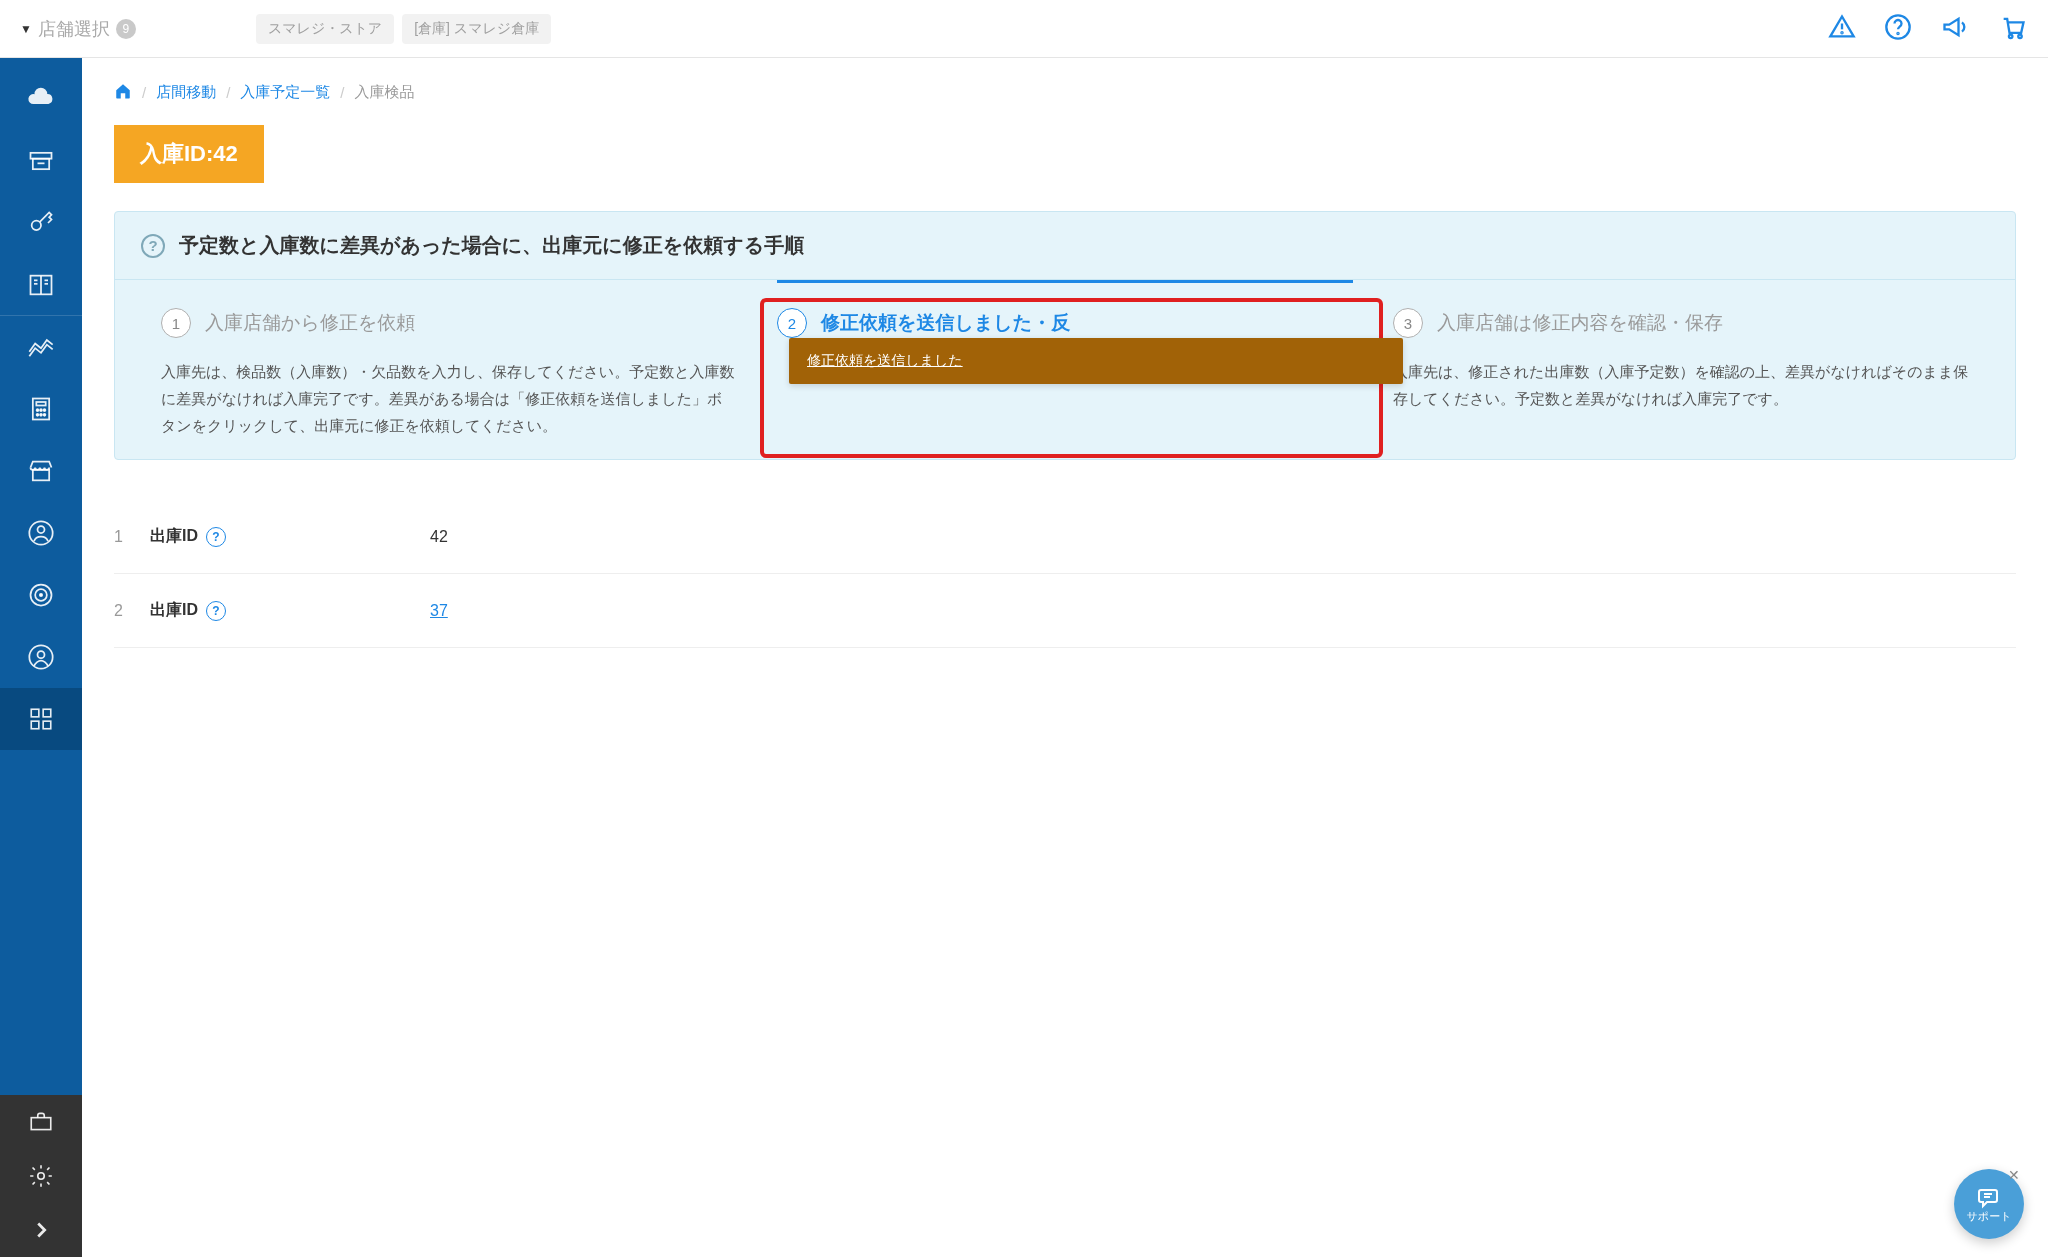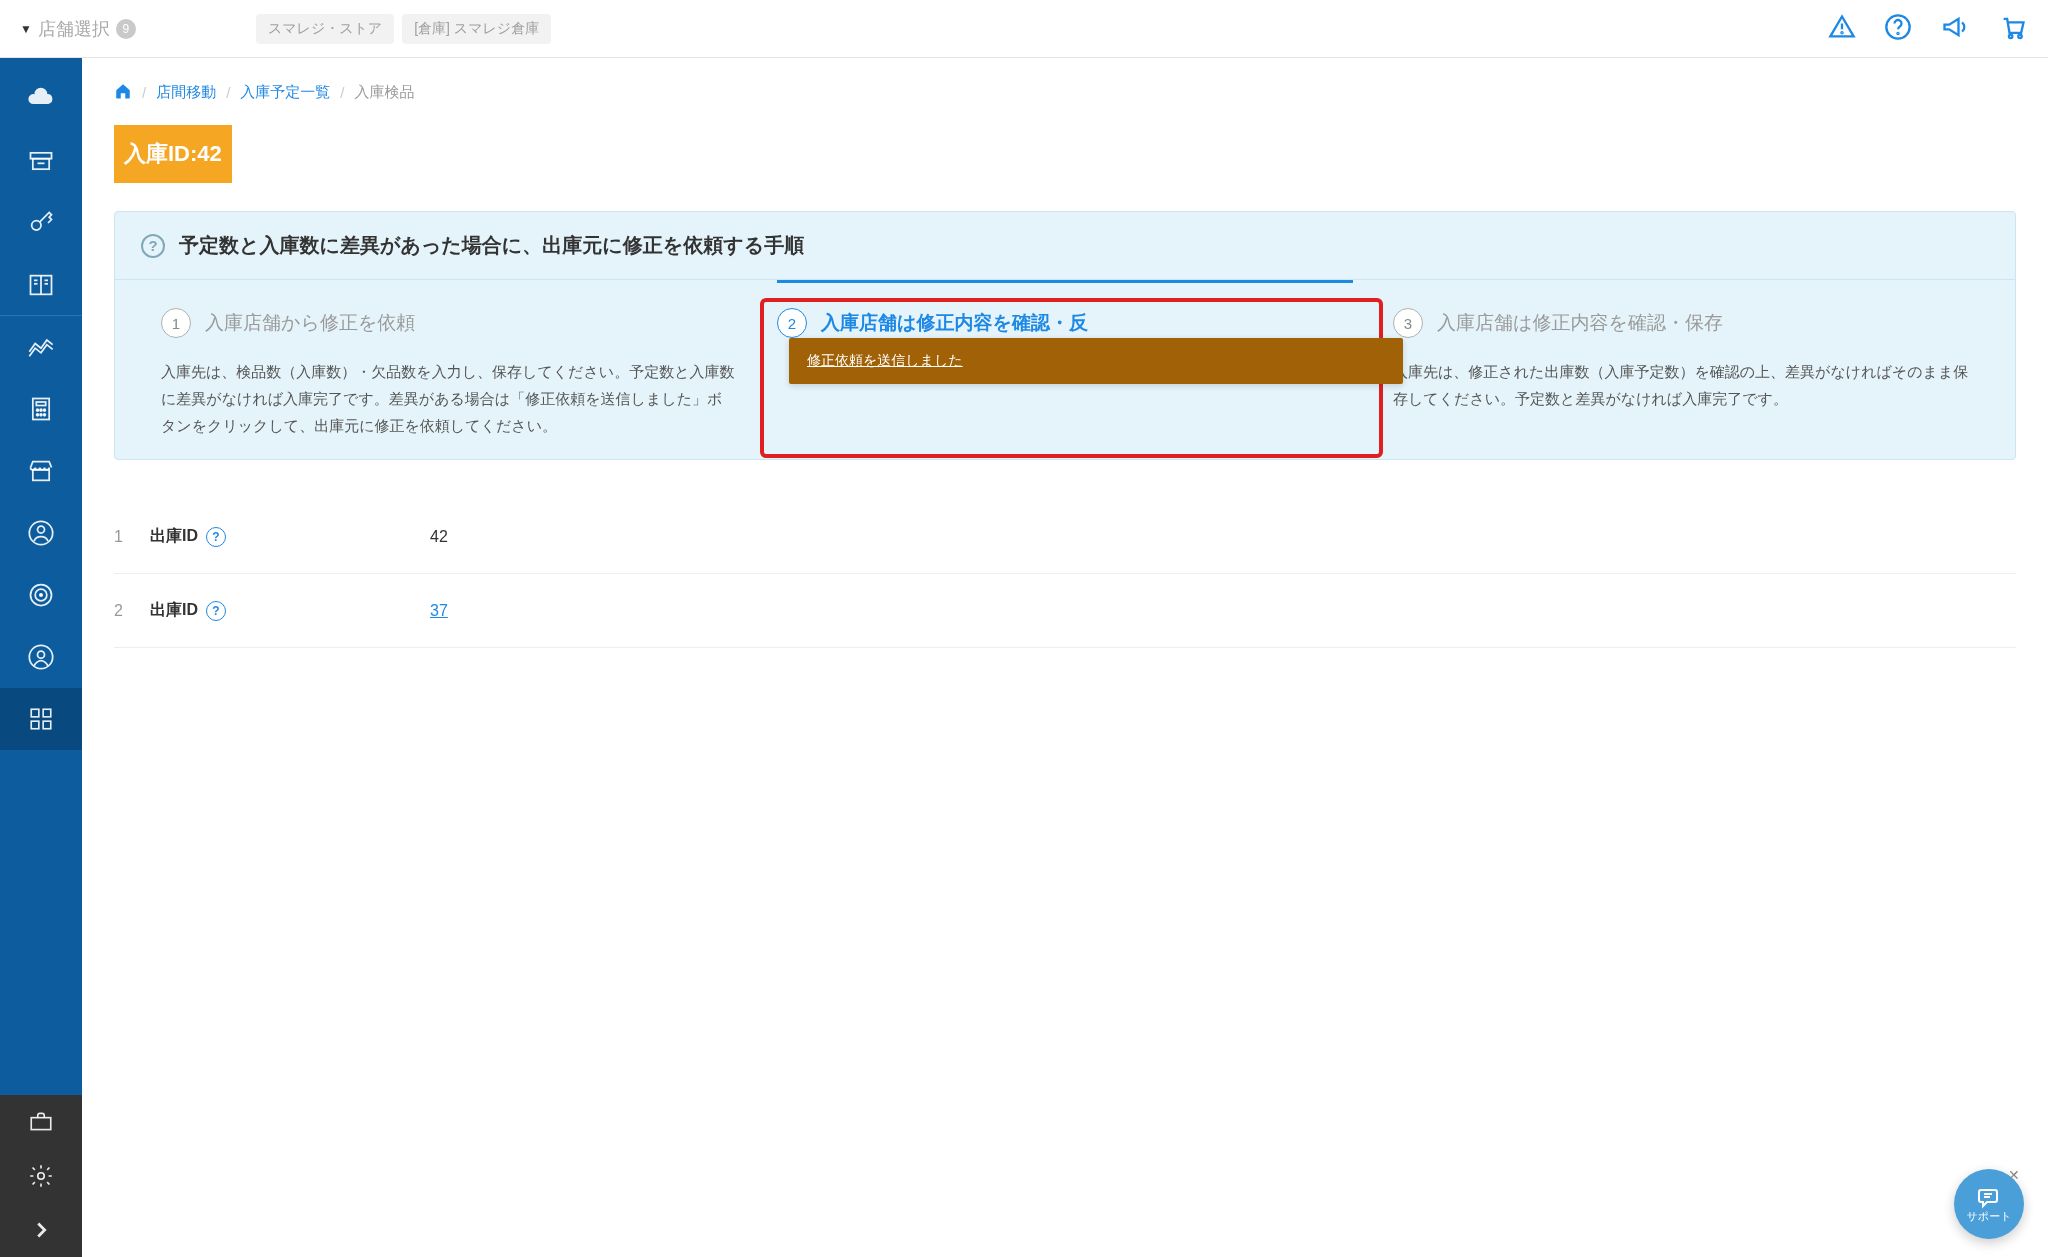--- a/index.html
+++ b/index.html
@@ -130,7 +130,7 @@
   color: #fff;
   font-size: 22px;
   font-weight: 700;
-  padding: 14px 10px;
+  padding: 14px 26px;
   margin-left: 32px;
   margin-bottom: 28px;
 }

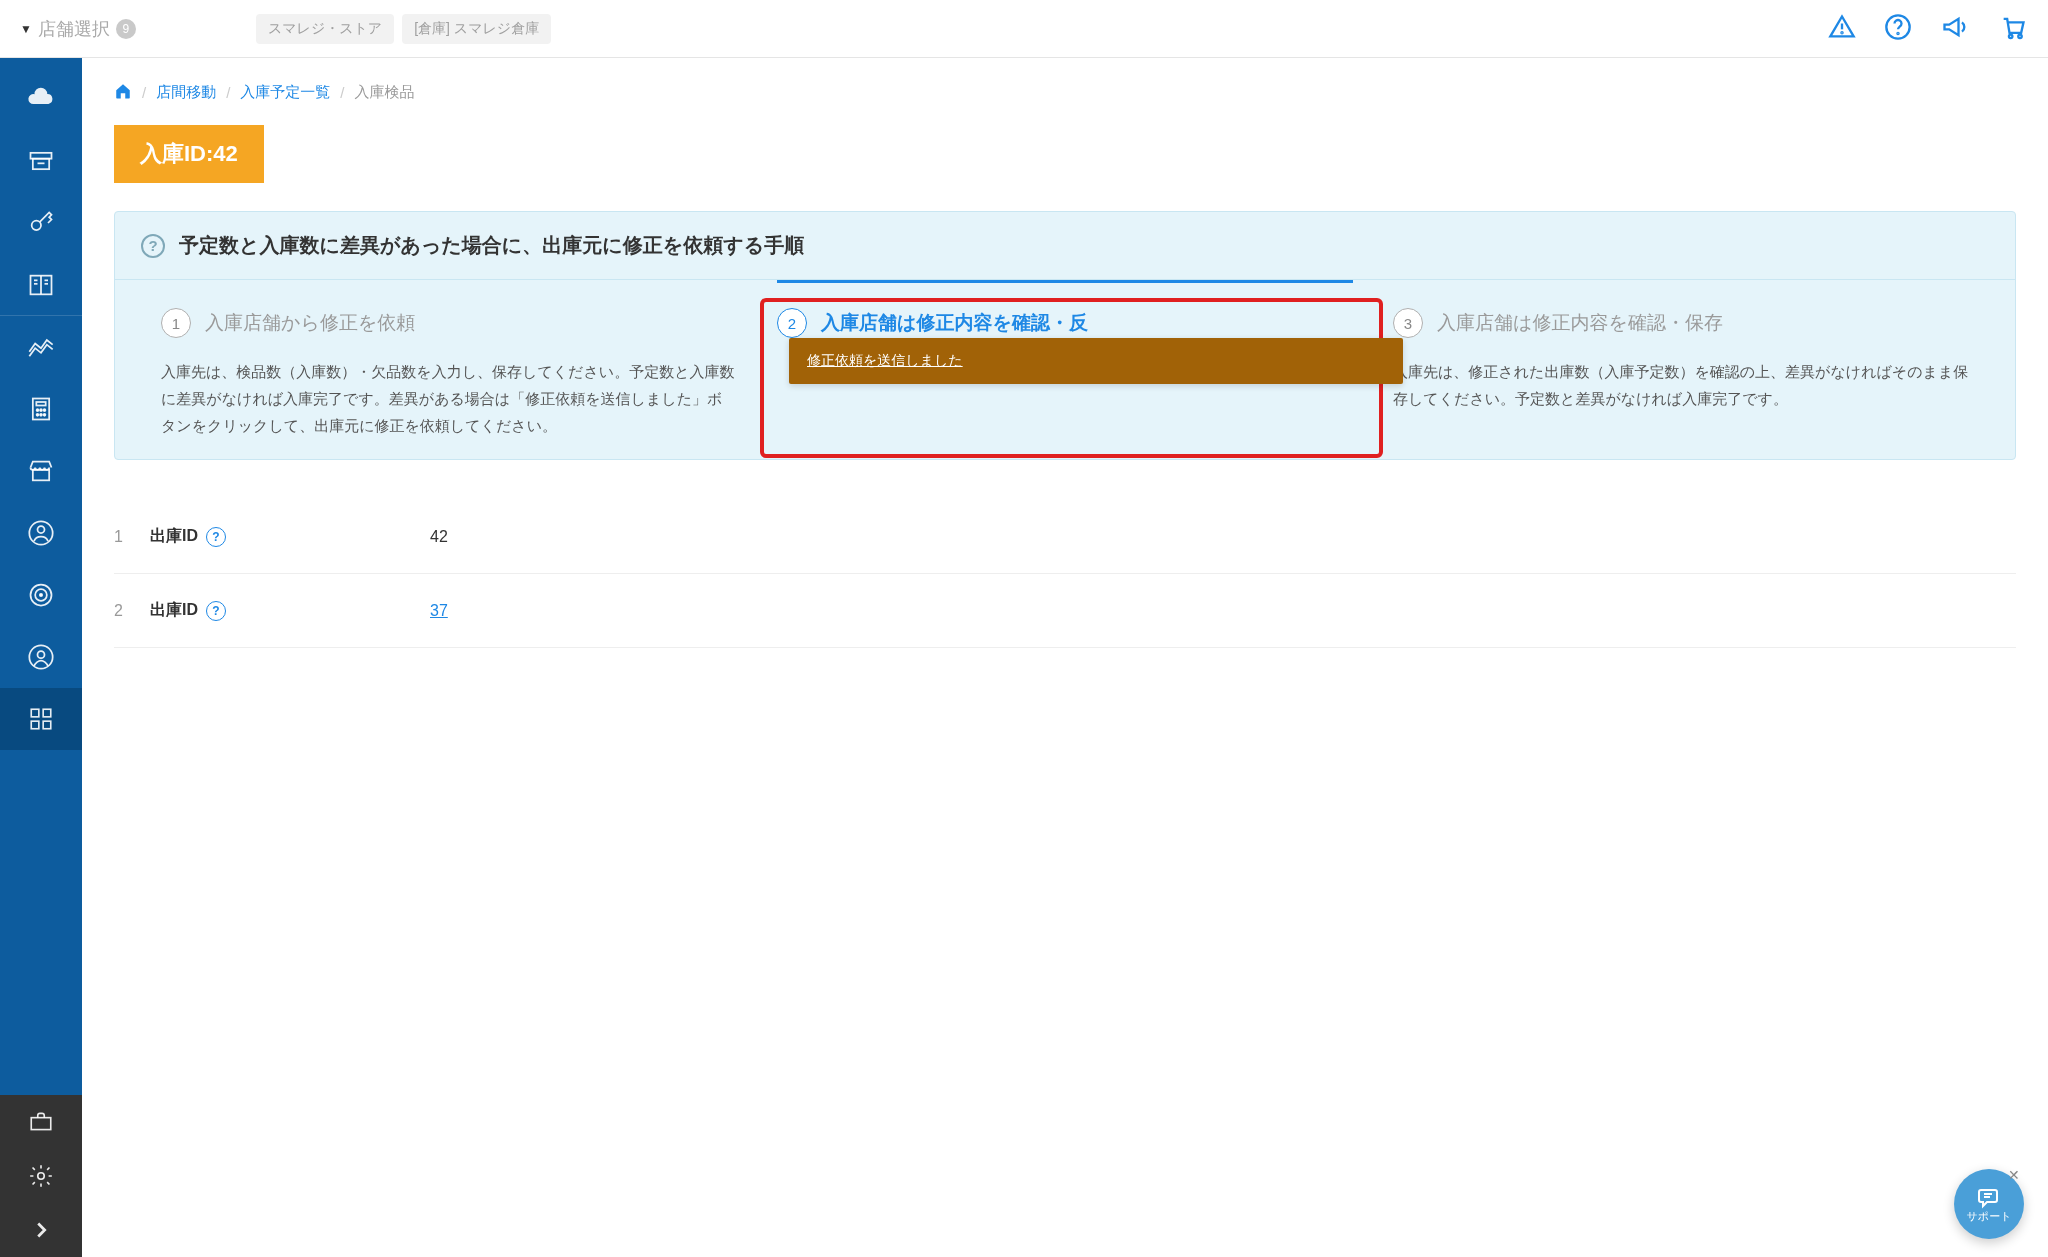--- a/index.html
+++ b/index.html
@@ -501,7 +501,7 @@
         <div class="red-box"></div>
         <div class="step-head">
           <span class="step-num">2</span>
-          <span class="step-title">入庫店舗は修正内容を確認・反</span>
+          <span class="step-title">修正依頼を送信しました・反</span>
         </div>
         <div class="toast">修正依頼を送信しました</div>
         <div style="height:50px"></div>

